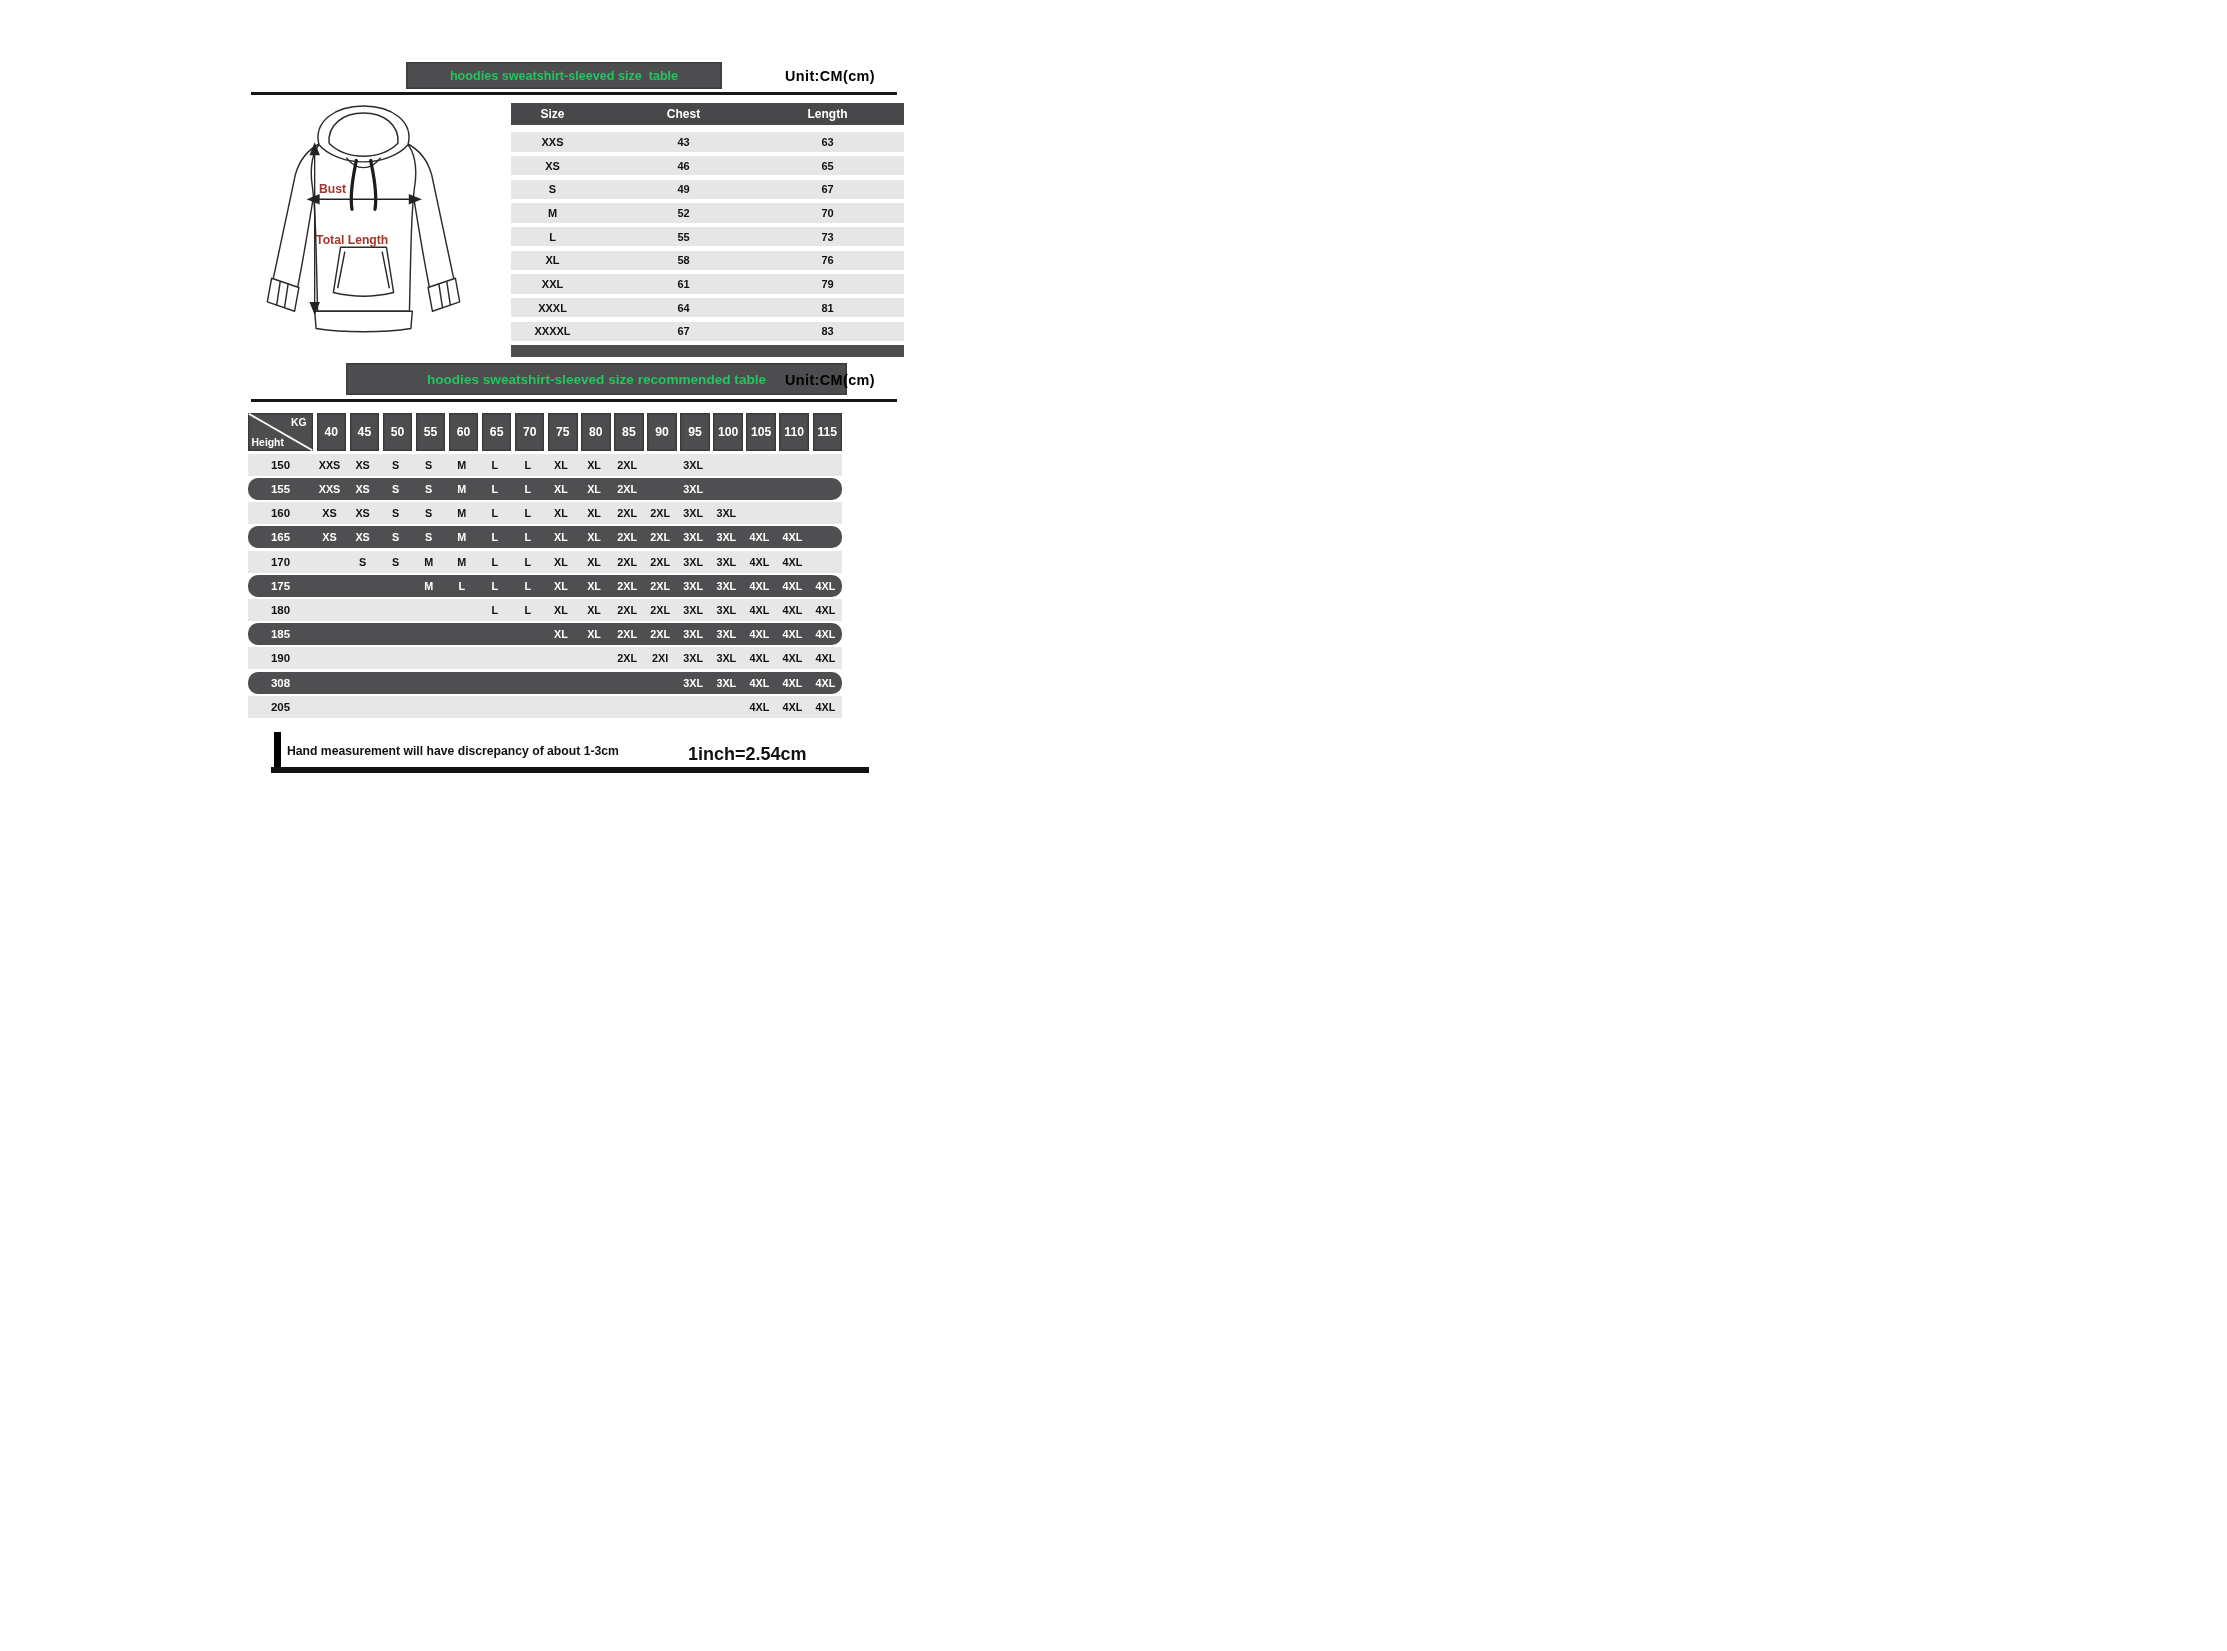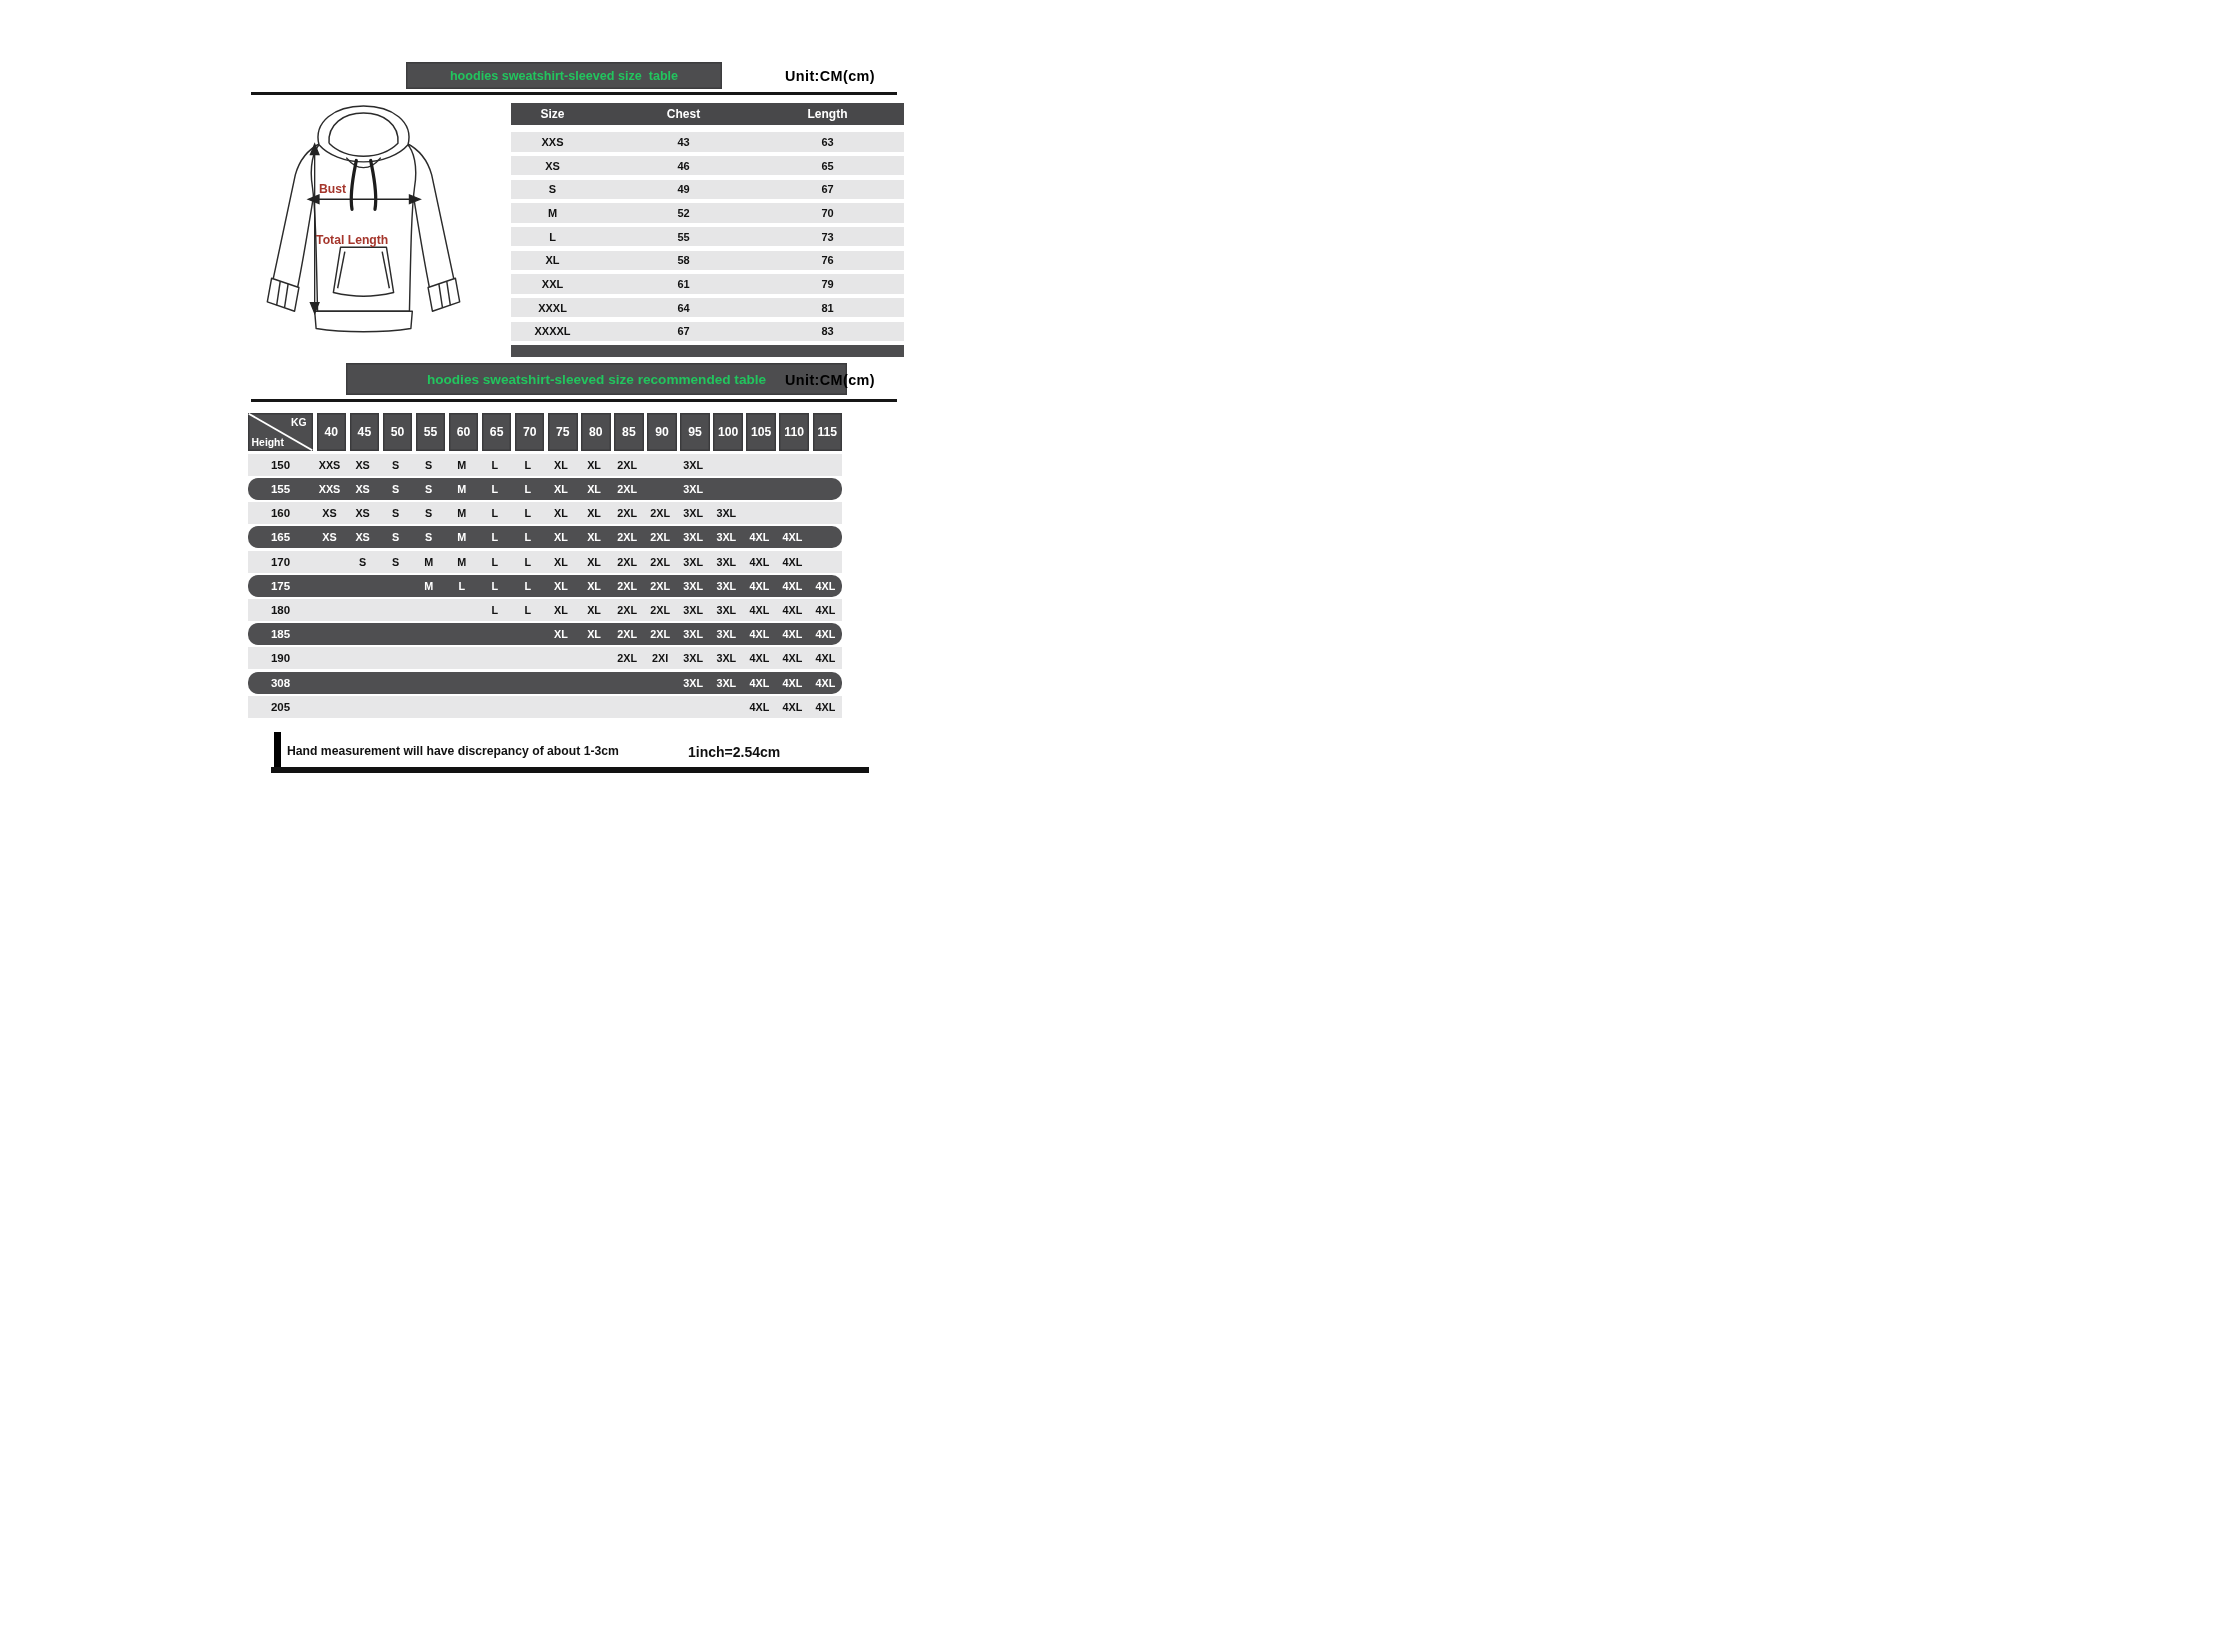--- a/index.html
+++ b/index.html
@@ -71,7 +71,7 @@
   
   #footerBar{left:274px;top:732px;width:6.5px;height:36px;background:#000;}
   #footerNote{left:287px;top:744px;font-size:12.2px;}
-  #footerConv{left:688px;top:744px;font-size:14px;}
+  #footerConv{left:688px;top:744px;font-size:18px;}
   #footerRule{left:271px;top:767px;width:598px;height:5.7px;background:#111;}
 
   

